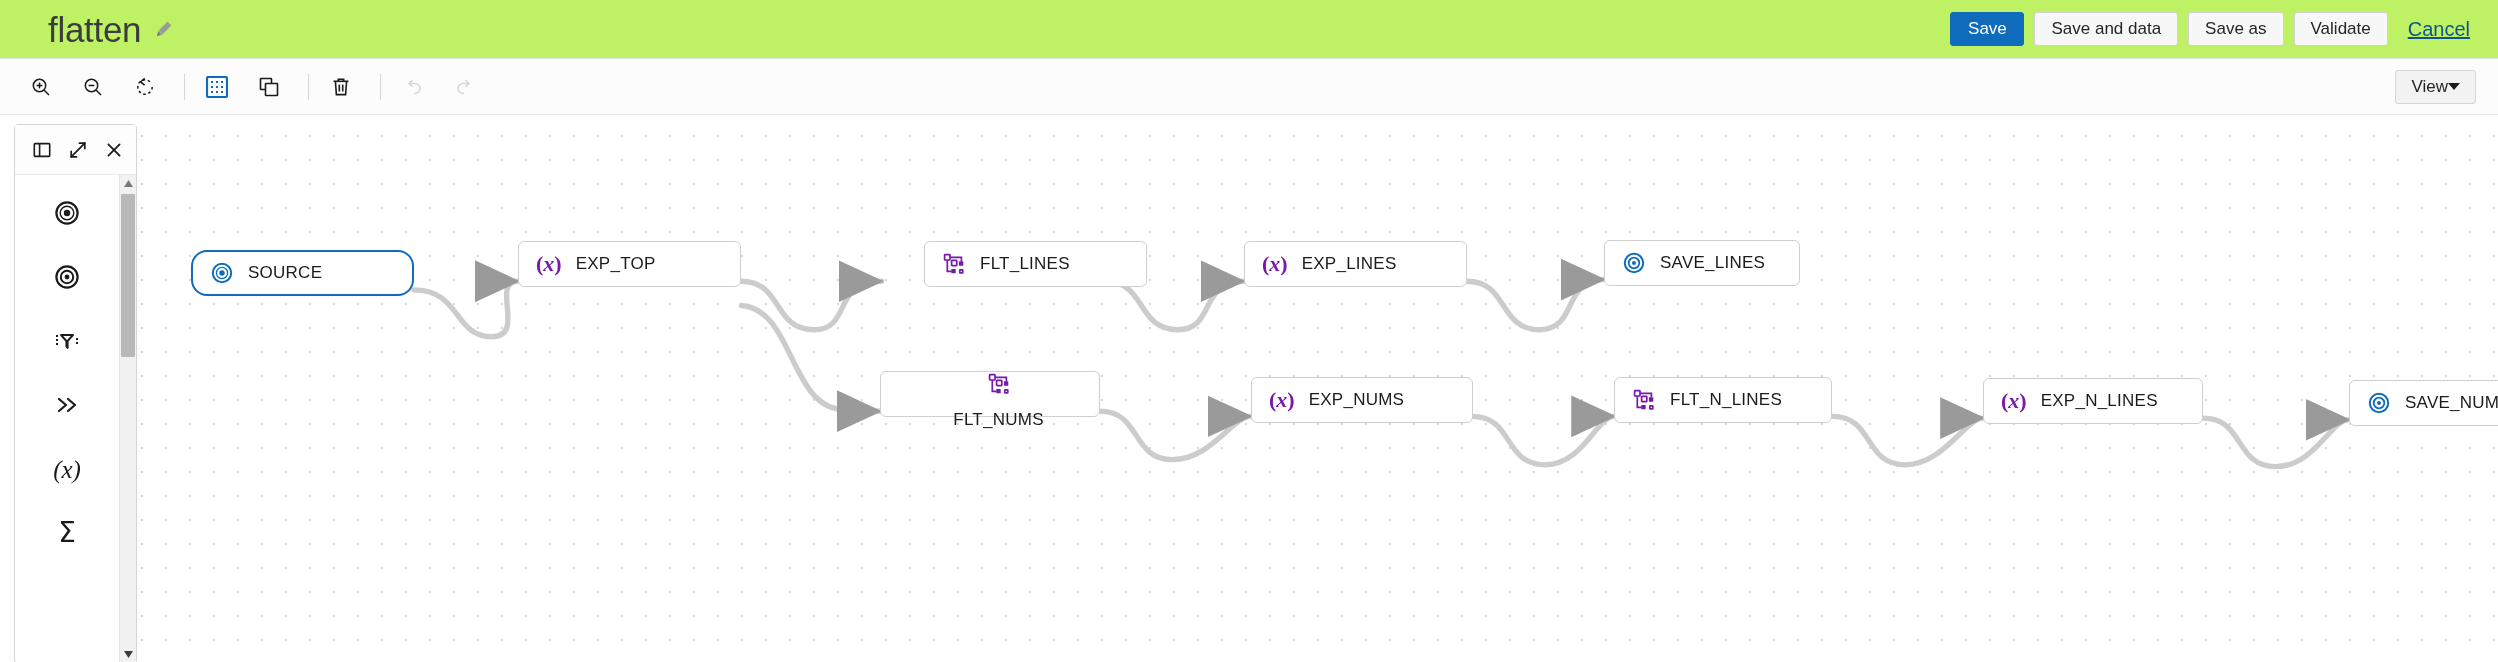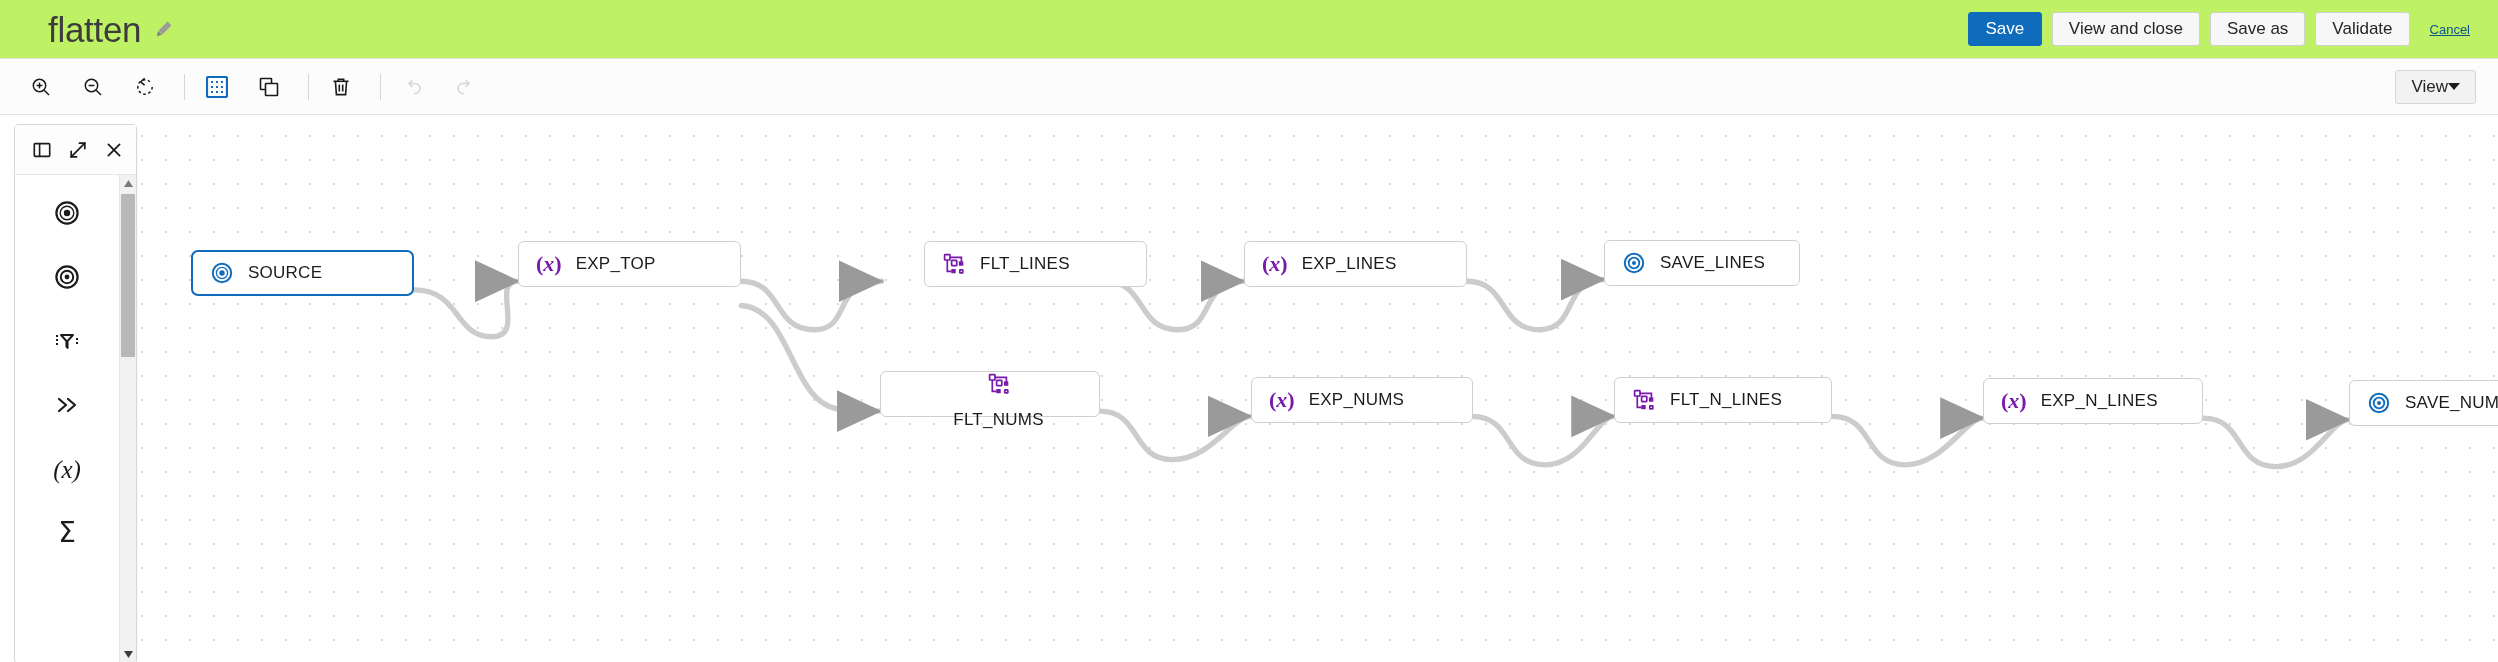--- a/index.html
+++ b/index.html
@@ -205,7 +205,7 @@
   </div>
   <div class="header-actions">
     <button class="btn btn-primary">Save</button>
-    <button class="btn btn-default">View and close</button>
+    <button class="btn btn-default">Save and data</button>
     <button class="btn btn-default">Save as</button>
     <button class="btn btn-default">Validate</button>
     <button class="link-btn">Cancel</button>

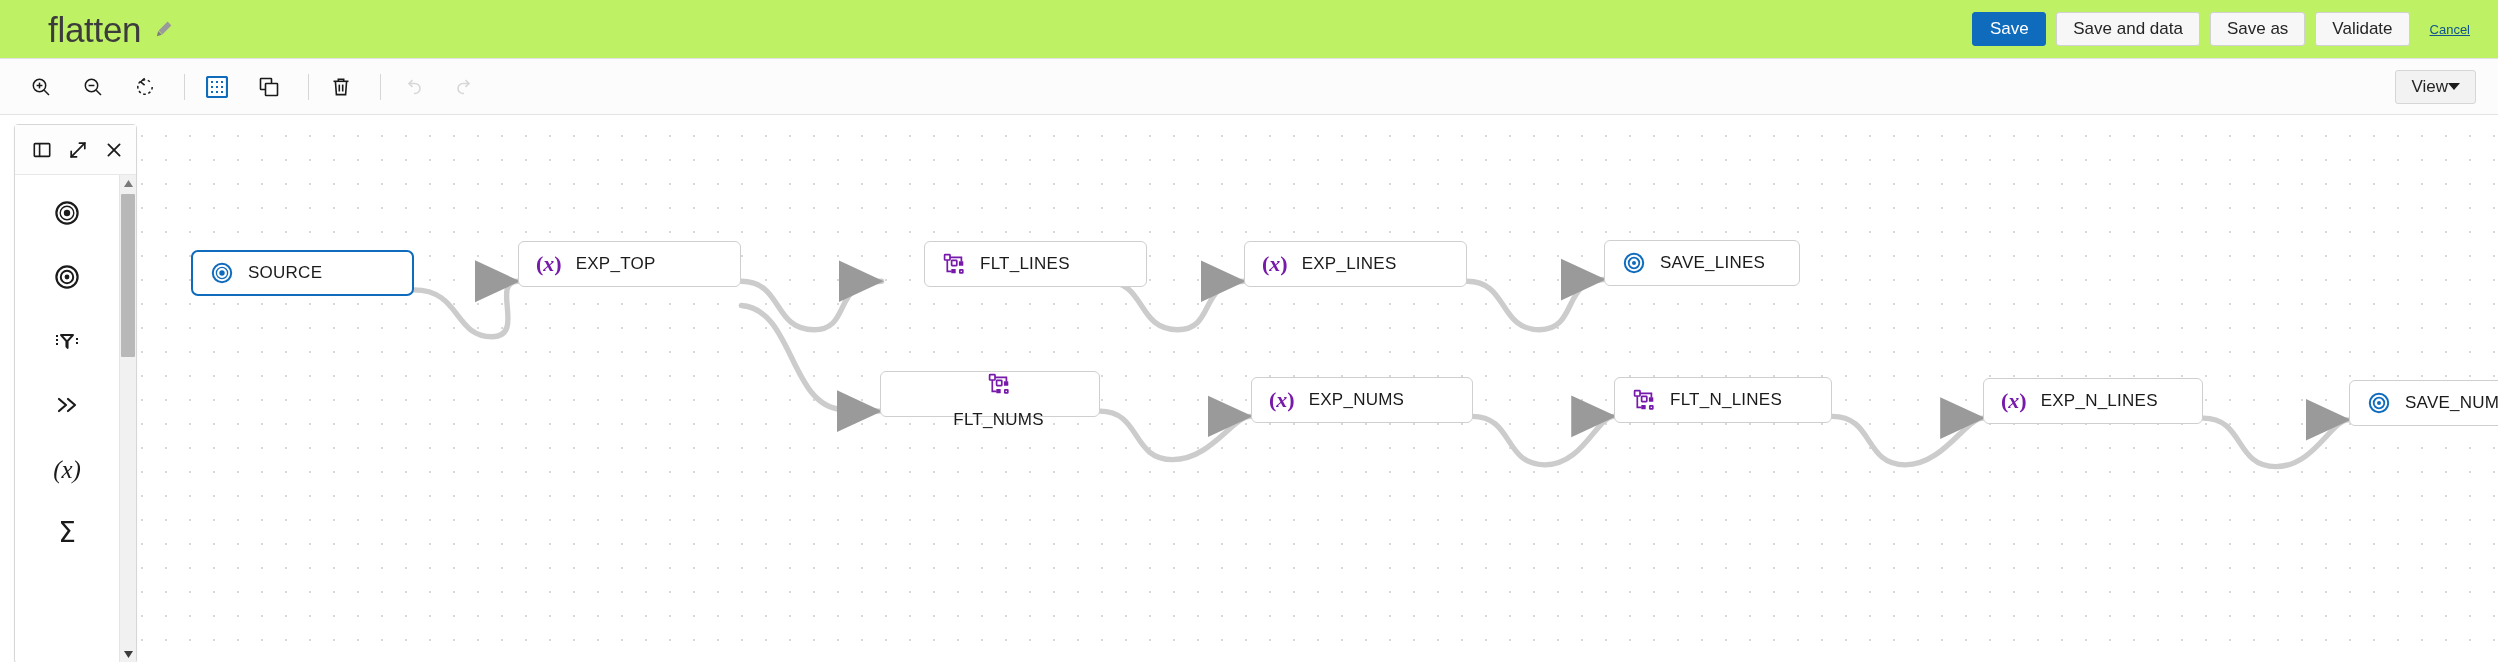--- a/index.html
+++ b/index.html
@@ -48,7 +48,7 @@
     background: #f7f7f7; color: #252525; border: 1px solid #d1d1d1;
   }
   .link-btn {
-    font-size: 13px; color: #0f548c; text-decoration: underline;
+    font-size: 20px; color: #0f548c; text-decoration: underline;
     cursor: pointer; padding: 0 6px 0 10px; background: none; border: none;
   }
 

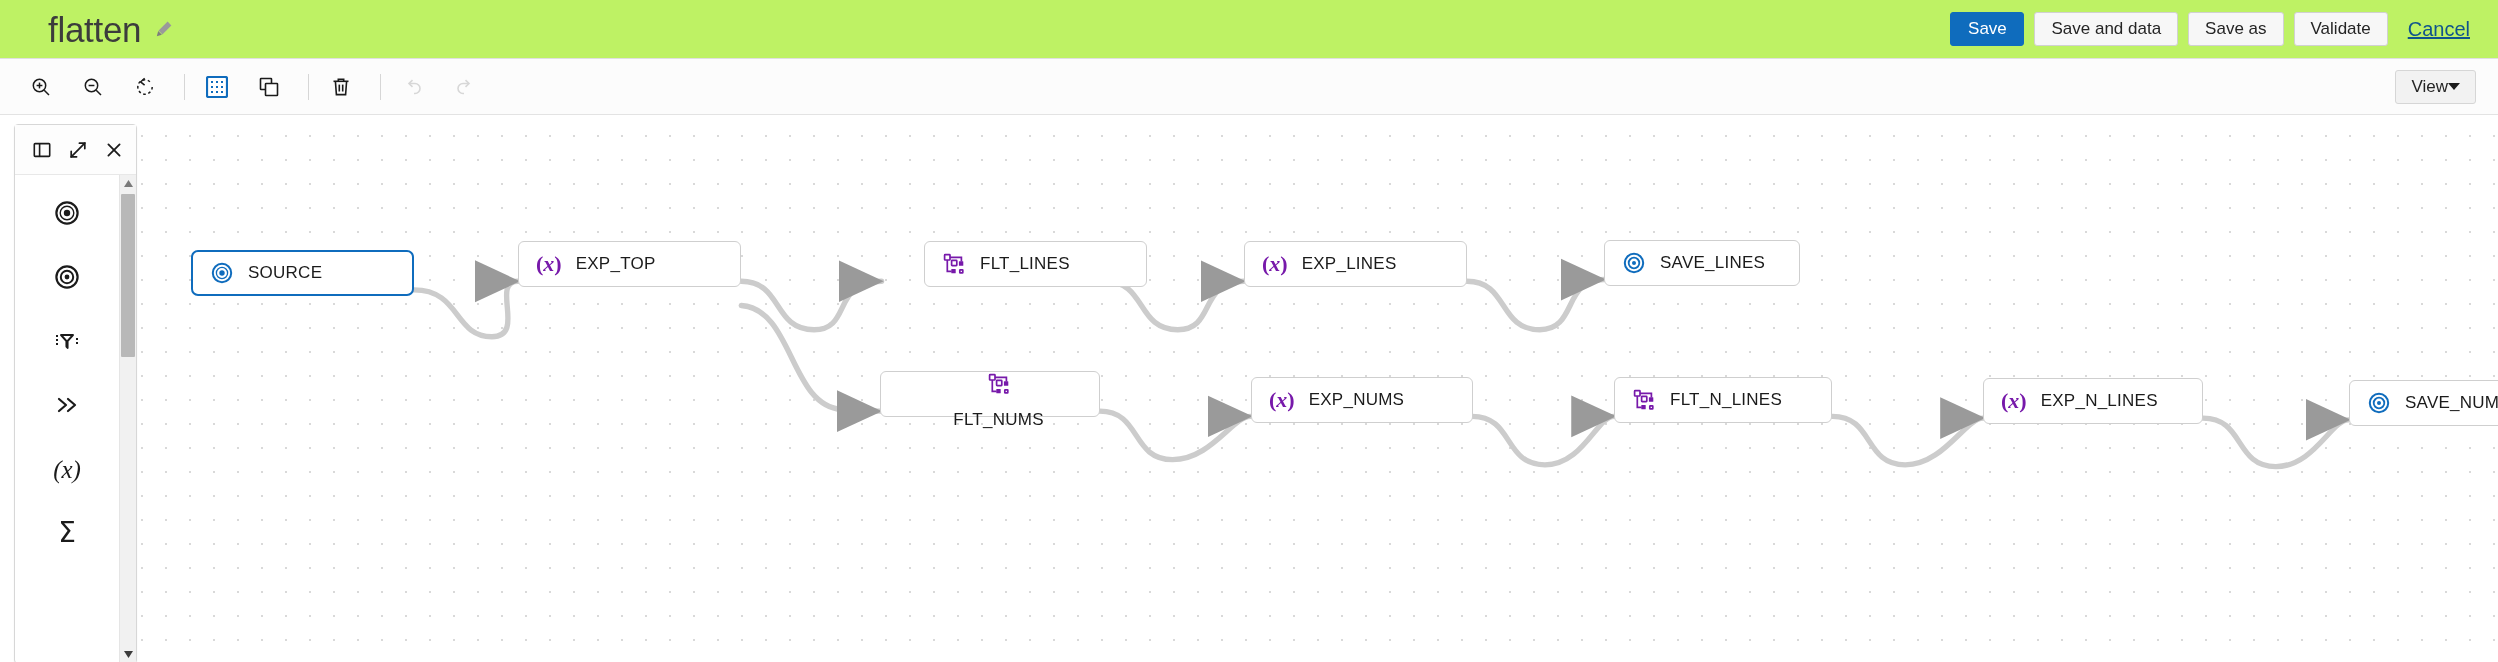--- a/index.html
+++ b/index.html
@@ -170,7 +170,7 @@
   }
   .node.selected {
     border: 2px solid #0f6cbd;
-    border-radius: 7px;
+    border-radius: 16px;
     text-align: center;
   }
   .node-label {

